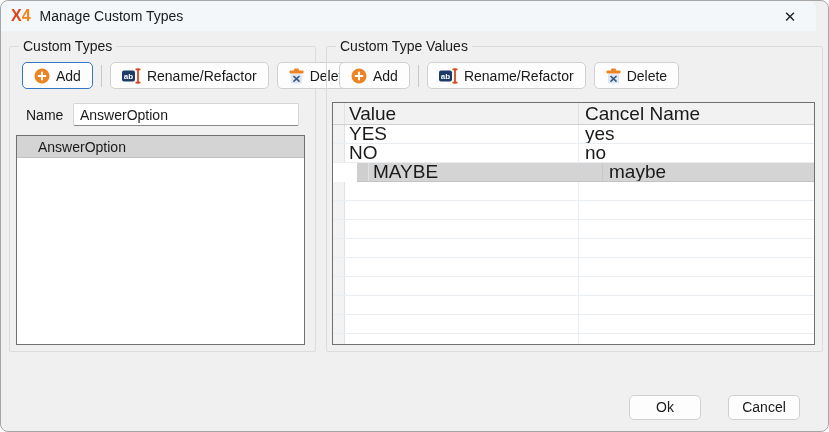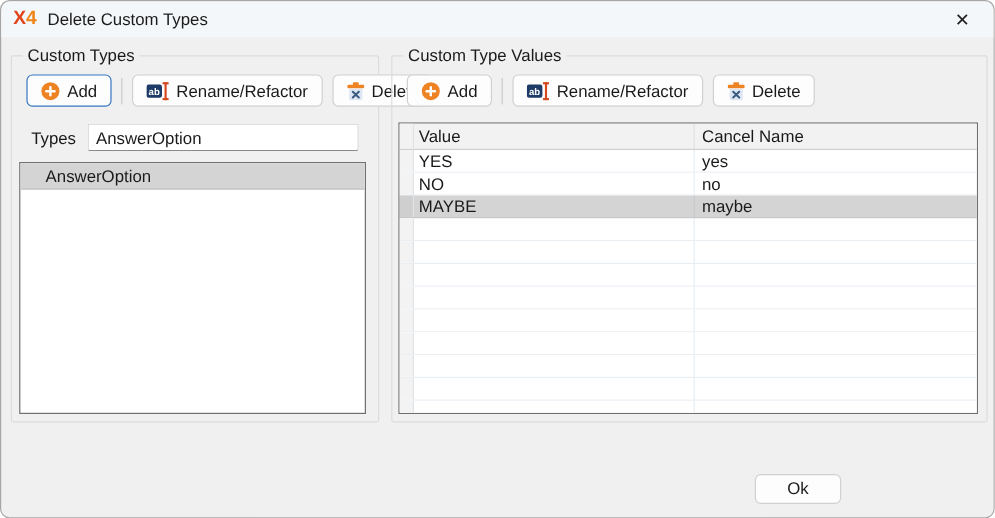--- a/index.html
+++ b/index.html
@@ -20,7 +20,7 @@
   }
   
   .titlebar {
-    position: absolute; left: 0; top: 0; right: 0; height: 30px;
+    position: absolute; left: 0; top: 0; right: 12px; height: 30px;
     background: #f4f7fa;
     display: flex; align-items: center;
     padding-left: 10px;

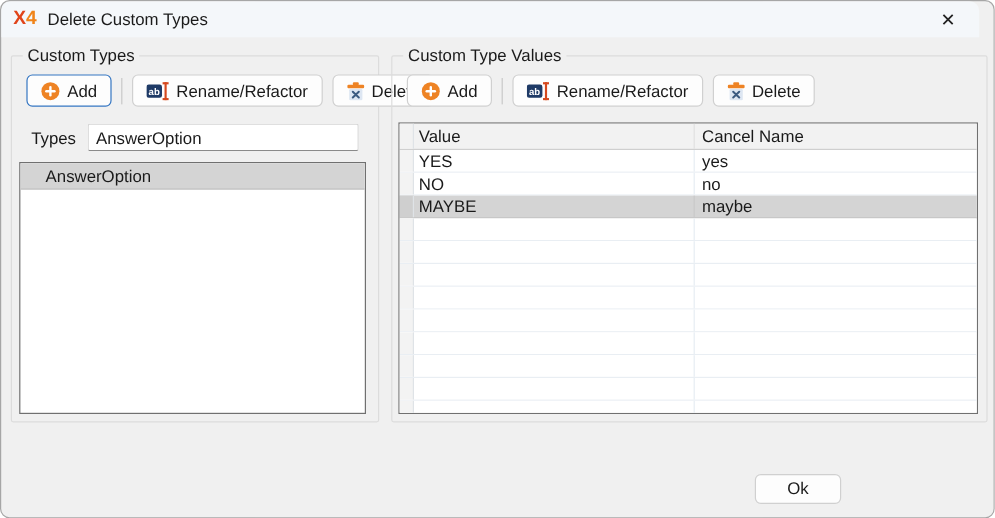--- a/index.html
+++ b/index.html
@@ -128,7 +128,7 @@
 
   <div class="titlebar">
     <span class="logo"><span class="lx">X</span><span class="l4">4</span></span>
-    <span class="win-title">Delete Custom Types</span>
+    <span class="win-title">Manage Custom Types</span>
     <span class="close-btn">✕</span>
   </div>
 

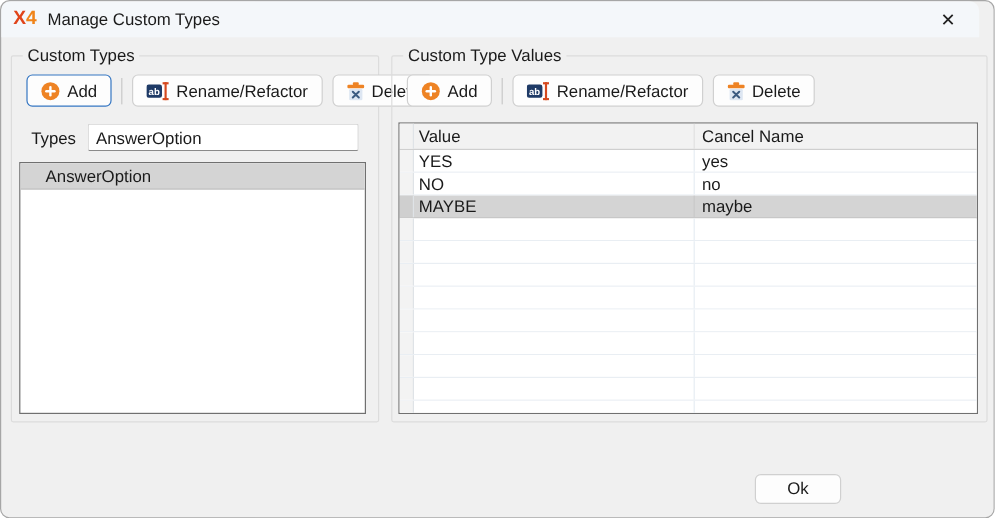--- a/index.html
+++ b/index.html
@@ -173,7 +173,7 @@
       </button>
     </div>
 
-    <span class="name-label">Types</span>
+    <span class="name-label">Name</span>
     <input class="name-input" type="text" value="AnswerOption" style="">
 
     <div class="types-list">

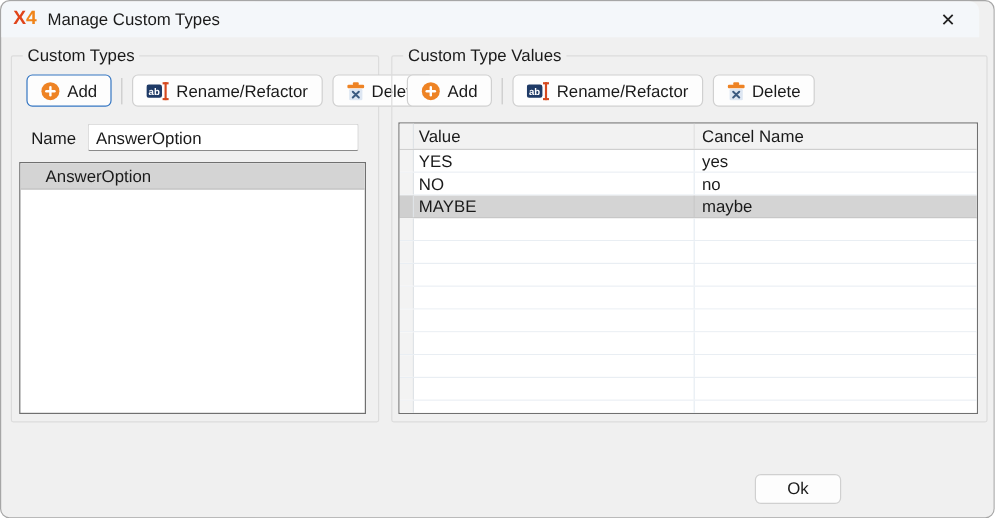--- a/index.html
+++ b/index.html
@@ -93,7 +93,7 @@
     width: 483px; height: 243px;
     background: #ffffff; border: 1px solid #707070;
     overflow: hidden;
-    font-size: 14px;
+    font-size: 19px;
   }
   .thead {
     display: flex; height: 22px;

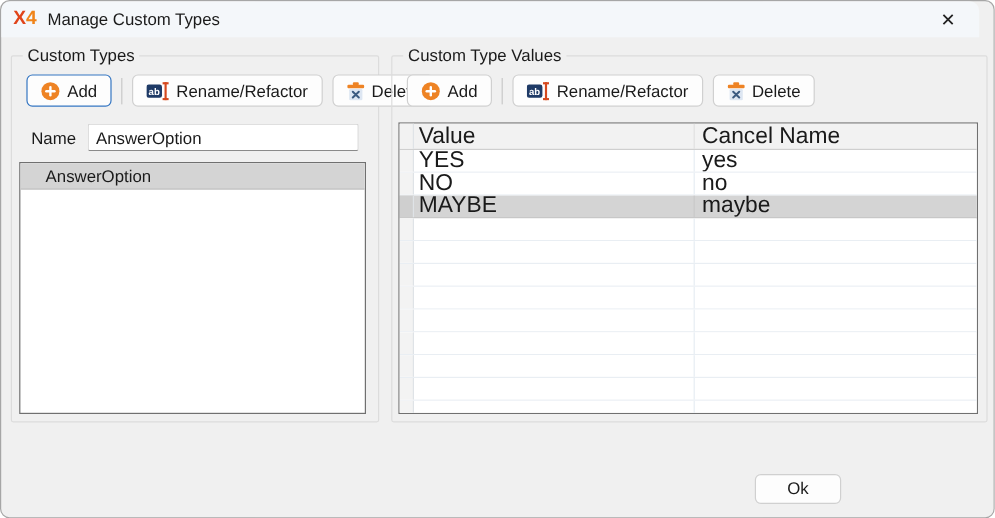--- a/index.html
+++ b/index.html
@@ -107,7 +107,7 @@
   .c-disp { flex: 1; padding-left: 6px; line-height: 21px; white-space: nowrap; overflow: hidden; }
   .trow { display: flex; height: 19px; border-bottom: 1px solid #e9eef3; background: #ffffff; justify-content: space-between; }
   .trow .c-val, .trow .c-disp { line-height: 18px; }
-  .trow.sel { background: #d4d4d4; border-bottom: 1px solid #c4c4c4; }
+  .trow.sel { background: #d4d4d4; border-bottom: 1px solid #c4c4c4; margin-left: 24px; }
   .trow.sel .c-hdr { background: #cfcfcf; }
   .trow.sel .c-val { border-right-color: #c9c9c9; }
   

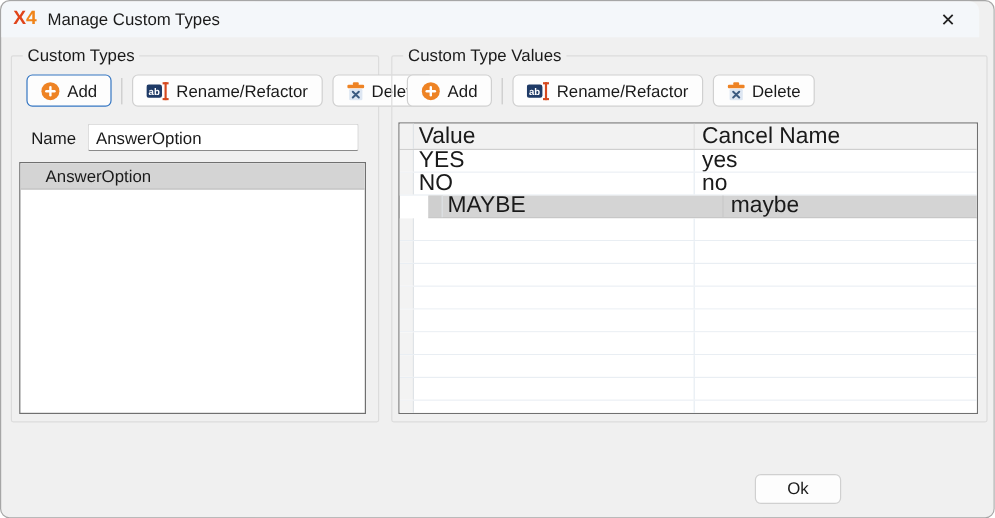--- a/index.html
+++ b/index.html
@@ -294,6 +294,7 @@
   </div>
 
   <button class="footer-btn btn-ok">Ok</button>
+  <button class="footer-btn btn-cancel">Cancel</button>
 
 </div>
 

